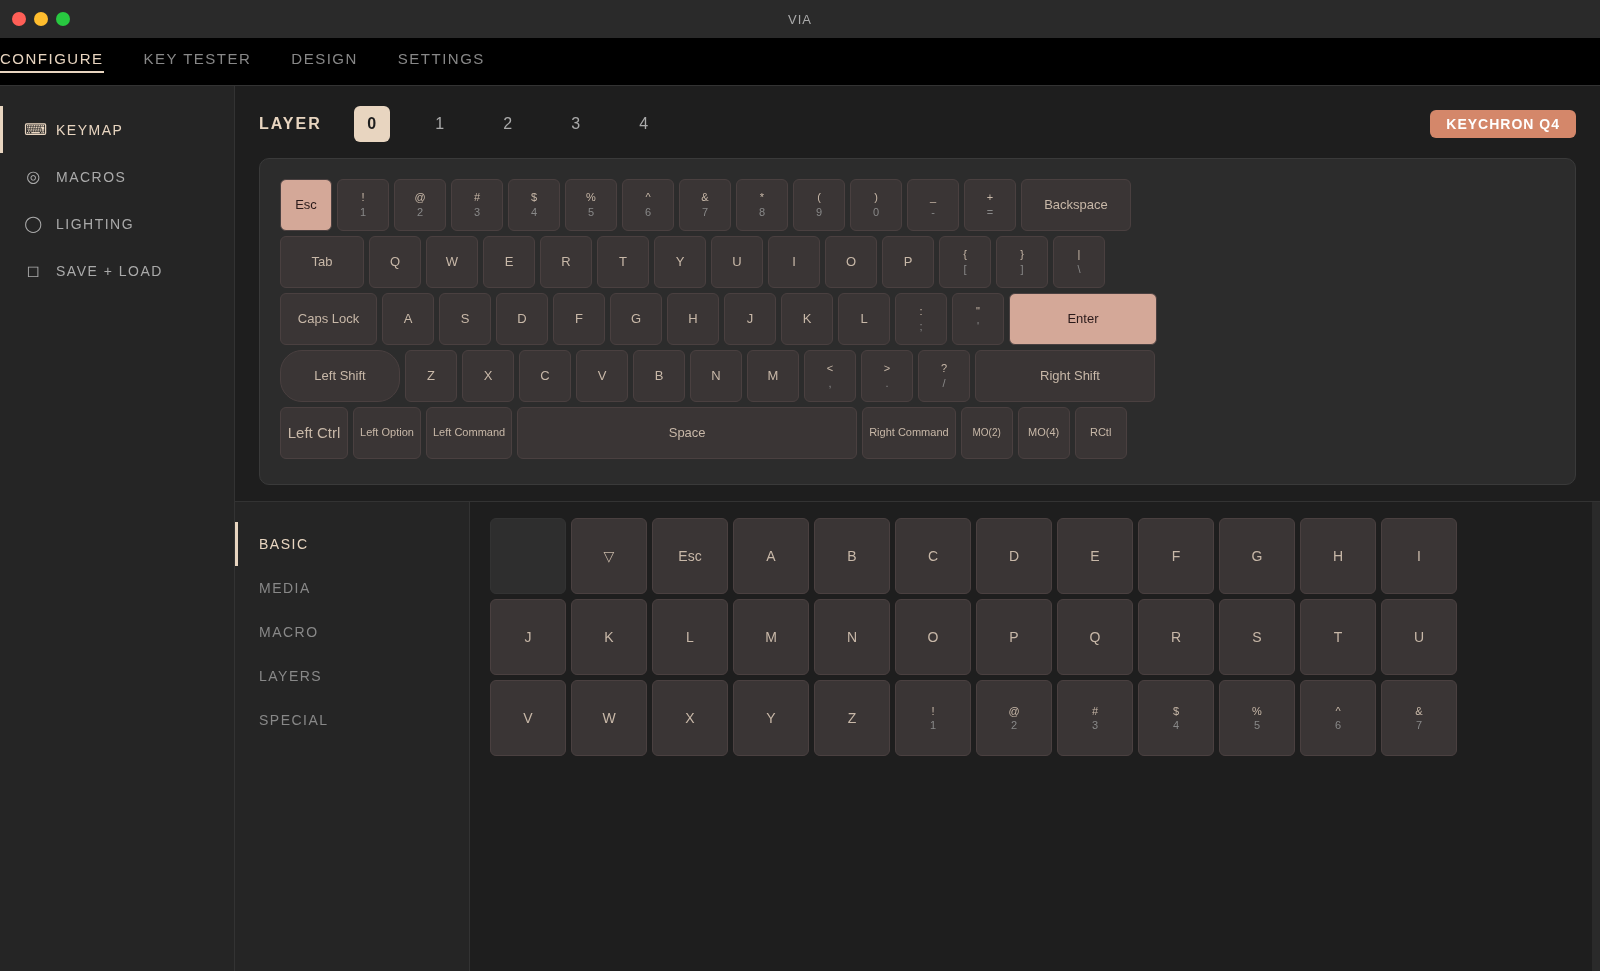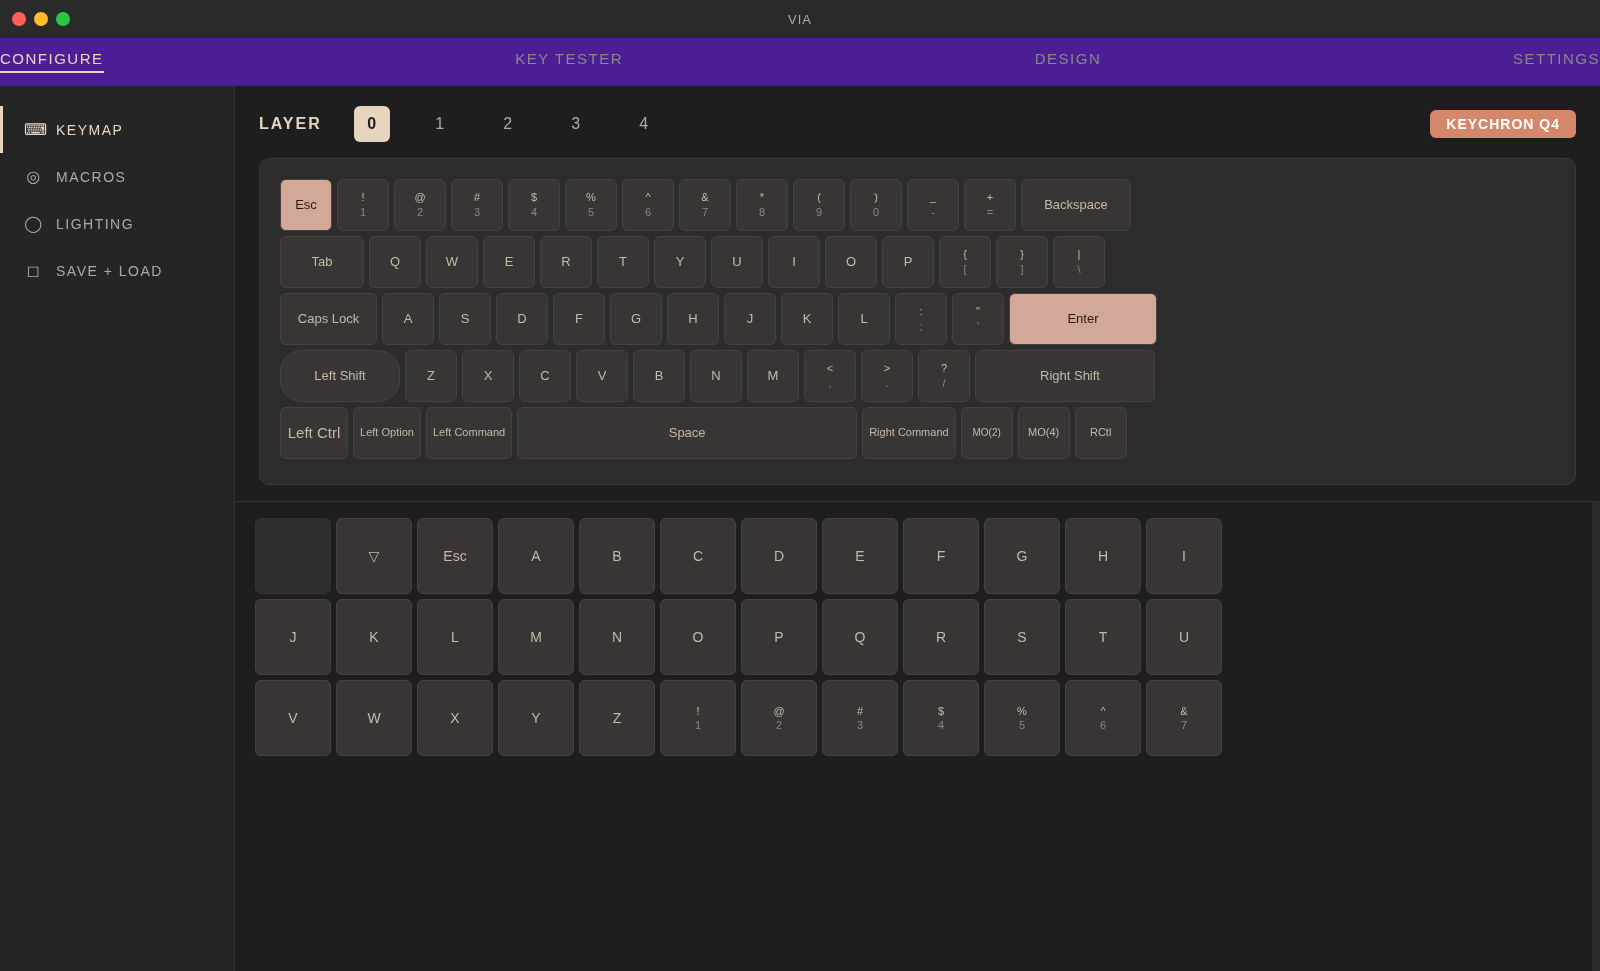--- a/index.html
+++ b/index.html
@@ -45,9 +45,9 @@
 
     
     .nav-tabs {
-      background: #4c1d95;
-      display: flex;
-      justify-content: space-between;
+      background: #000000;
+      display: flex;
+      justify-content: flex-start;
       gap: 40px;
       padding: 12px 0;
       border-bottom: 1px solid #333;

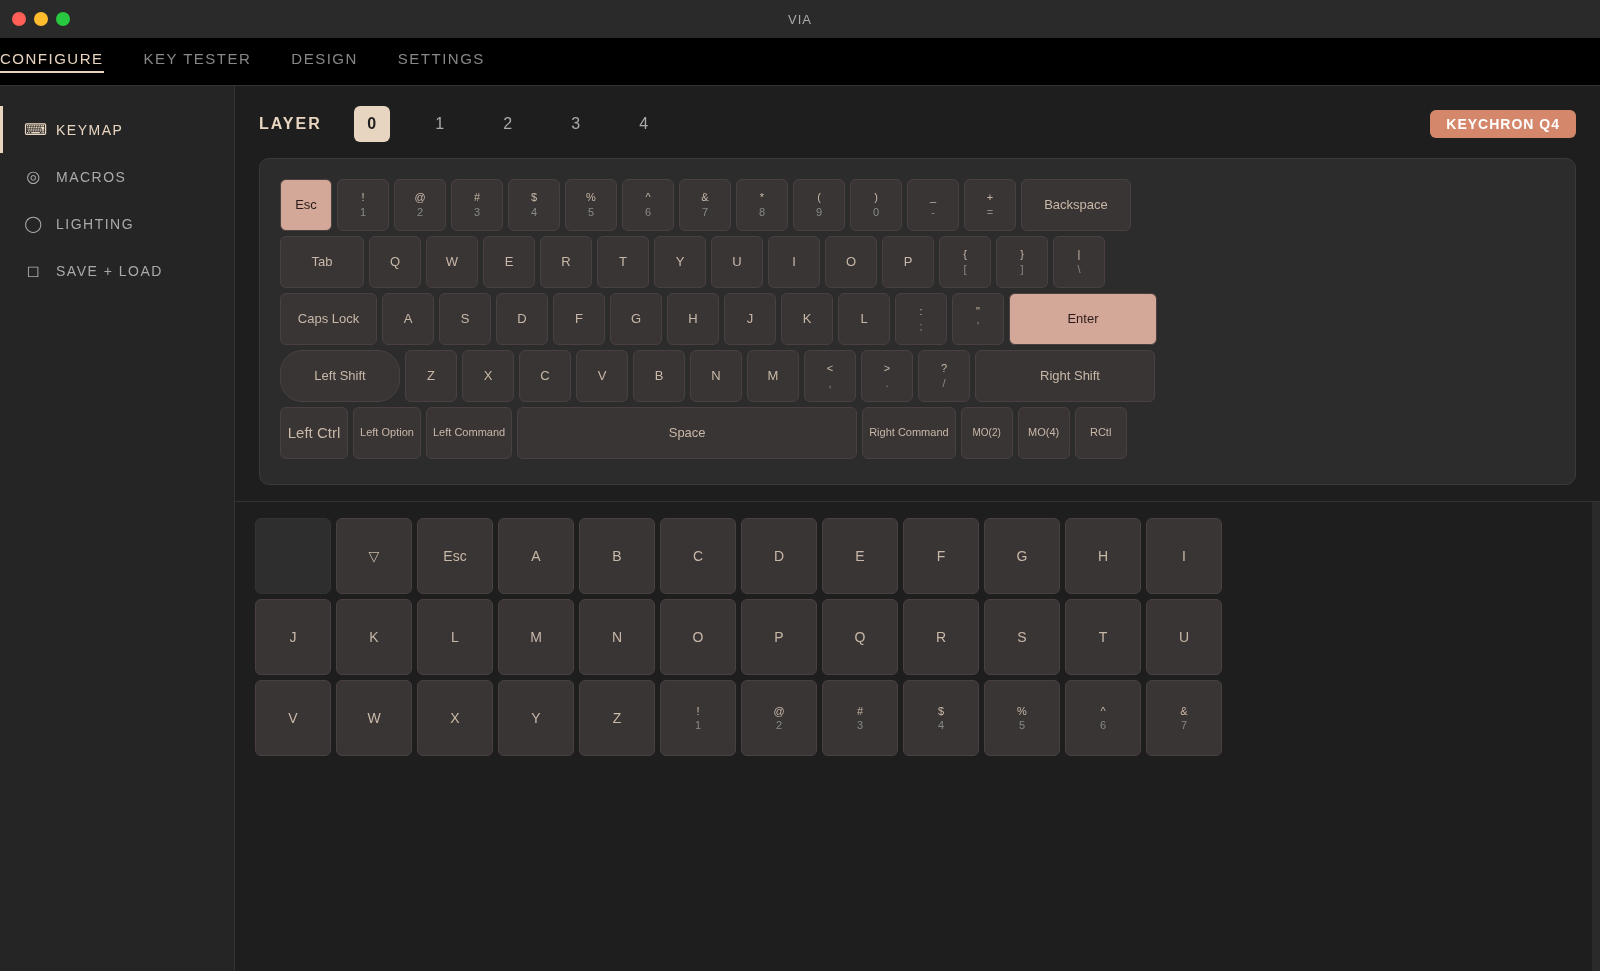--- a/index.html
+++ b/index.html
@@ -602,6 +602,13 @@
     </div>
 
     <div class="bottom-section">
+      <div class="bottom-sidebar">
+        <div class="bottom-sidebar-item active">BASIC</div>
+        <div class="bottom-sidebar-item">MEDIA</div>
+        <div class="bottom-sidebar-item">MACRO</div>
+        <div class="bottom-sidebar-item">LAYERS</div>
+        <div class="bottom-sidebar-item">SPECIAL</div>
+      </div>
 
       <div class="key-picker">
 

